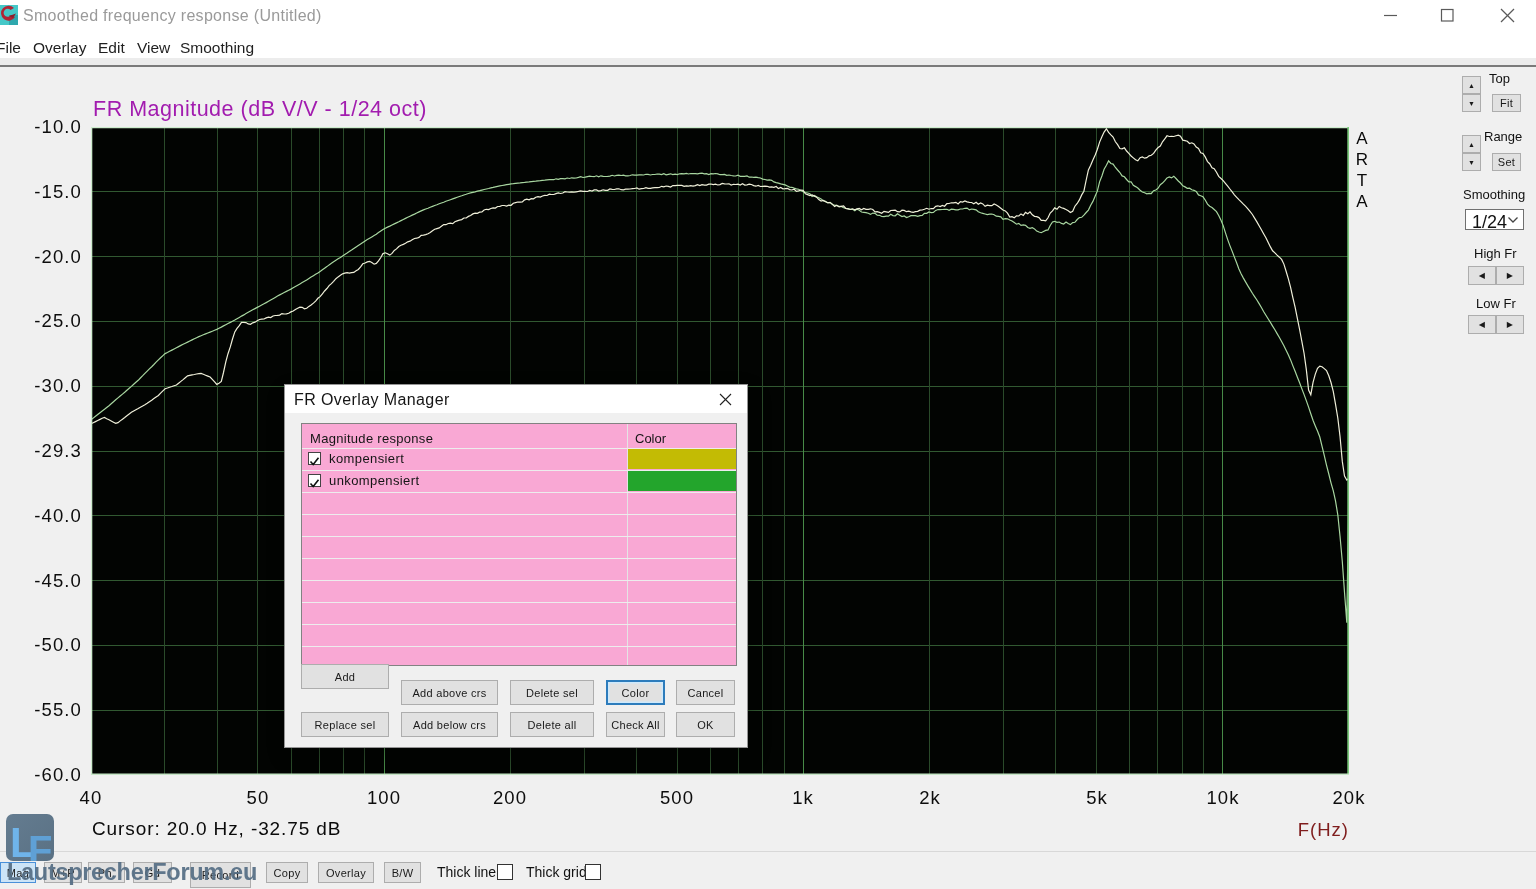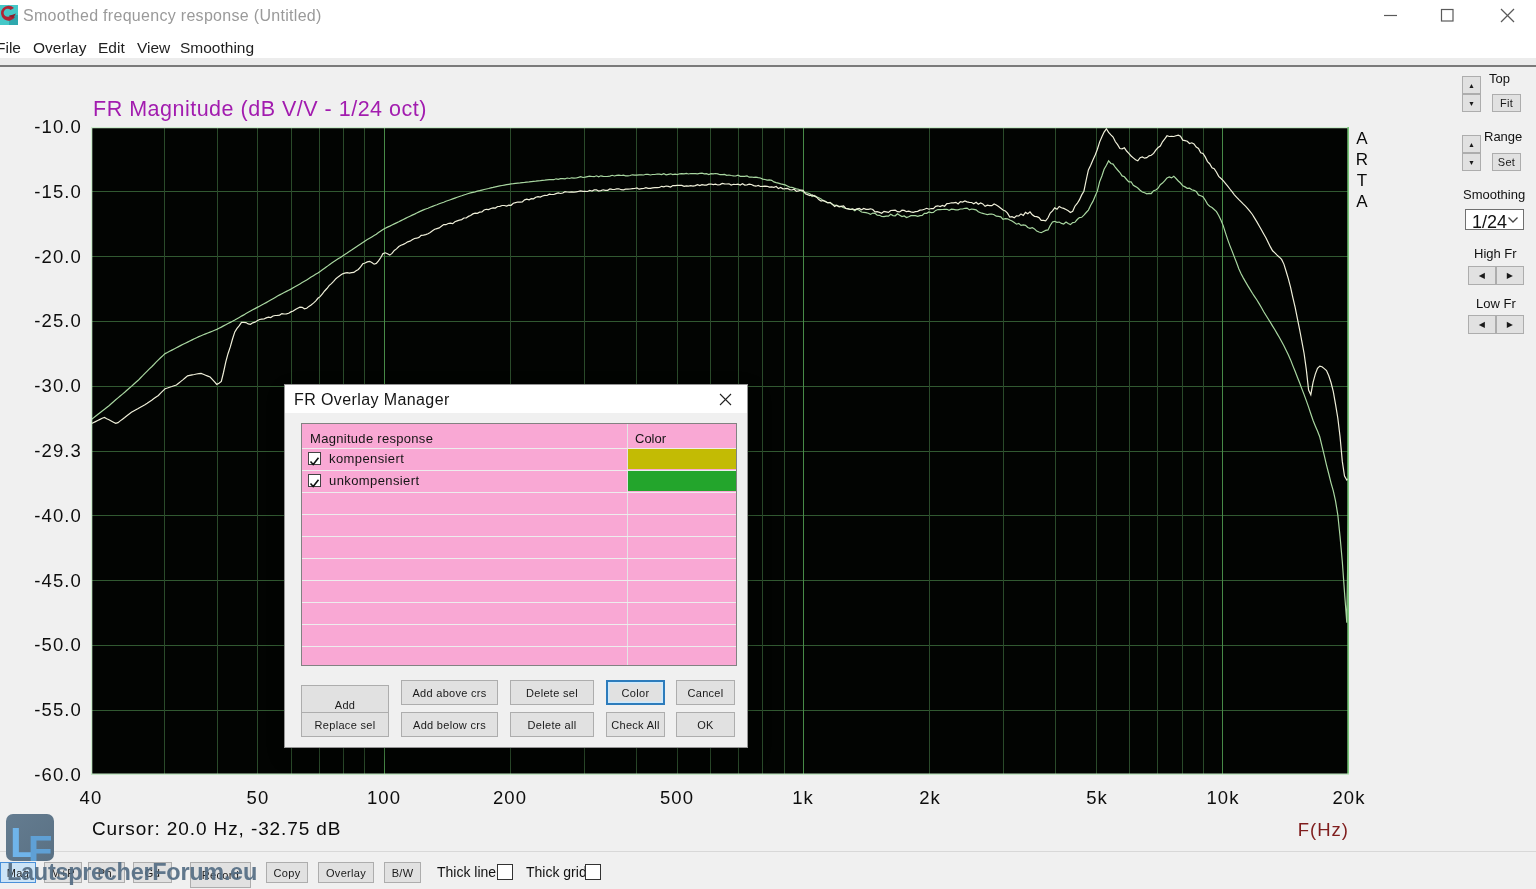--- a/index.html
+++ b/index.html
@@ -168,7 +168,7 @@
       <div class="abs" style="left:0;top:200px;width:434px;height:1px;background:#ededed"></div>
       <div class="abs" style="left:0;top:222px;width:434px;height:1px;background:#ededed"></div>
  </div>
- <div class="btn" style="left:16px;top:300px;width:88px;height:39px">Add</div>
+ <div class="btn" style="left:16px;top:279px;width:88px;height:25px">Add</div>
  <div class="btn" style="left:116px;top:295px;width:97px;height:25px">Add above crs</div>
  <div class="btn" style="left:225px;top:295px;width:84px;height:25px">Delete sel</div>
  <div class="btn" style="left:321px;top:295px;width:59px;height:25px;border:2px solid #2d7cbc;box-shadow:inset 0 0 0 1.5px #cfe9fb">Color</div>

